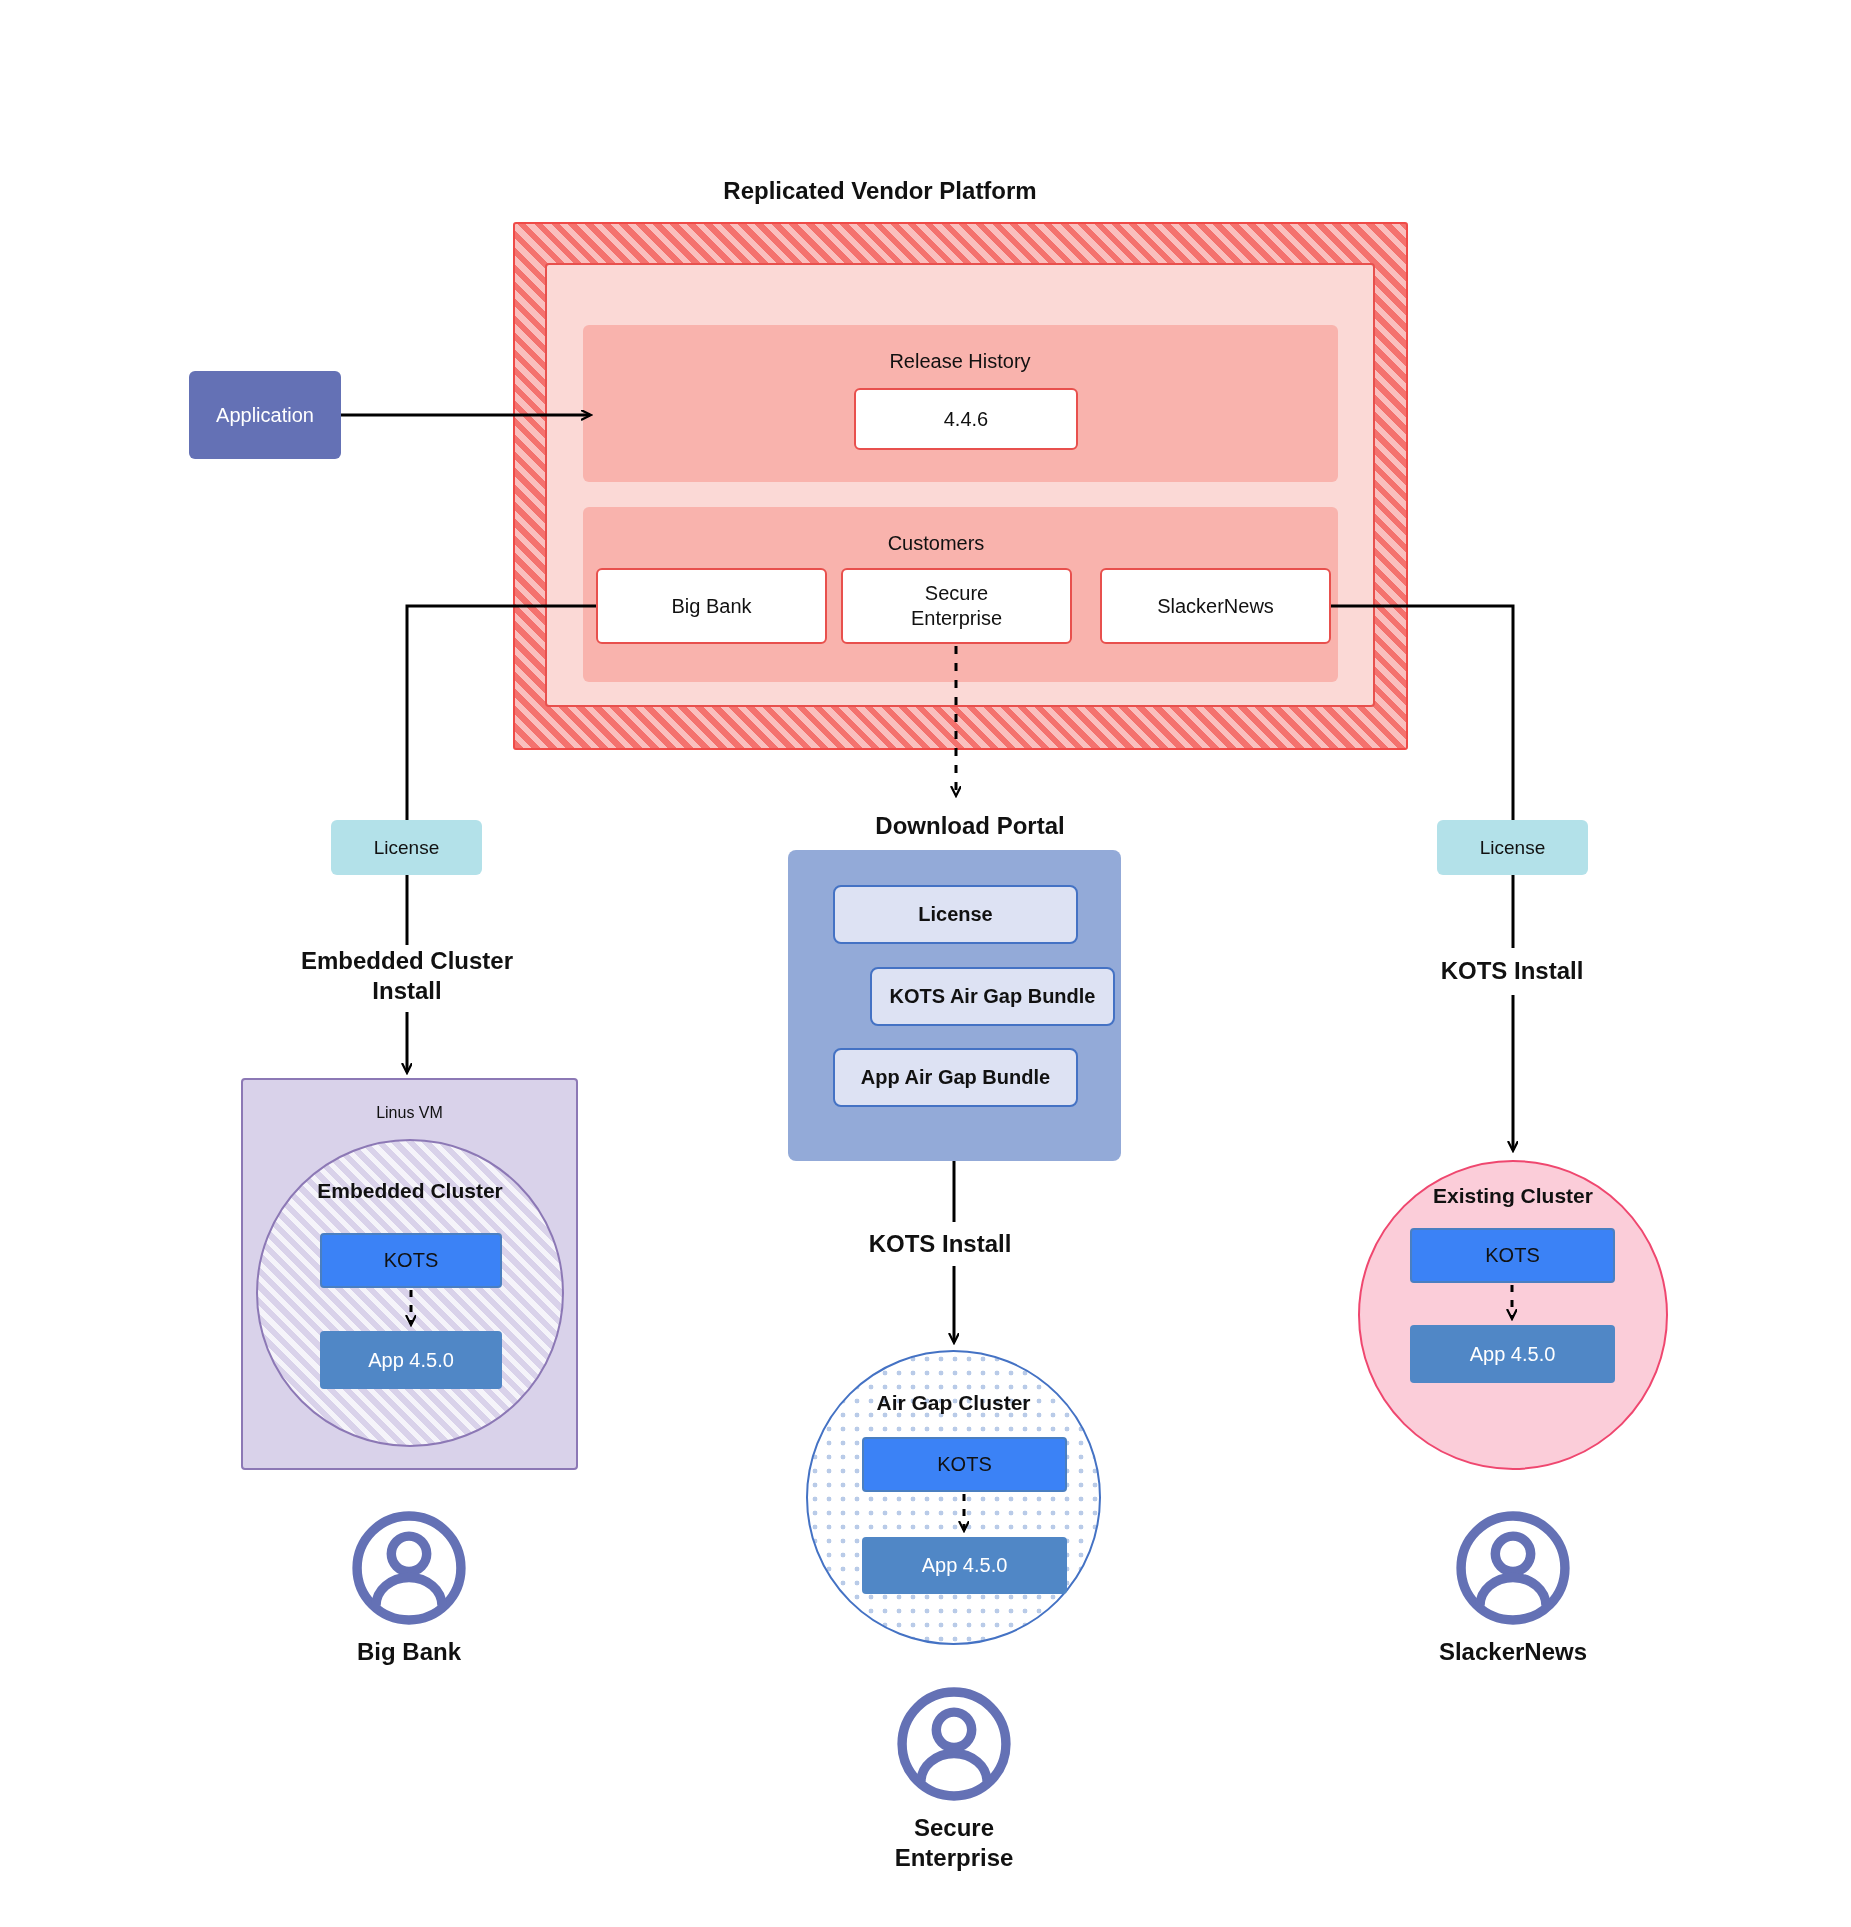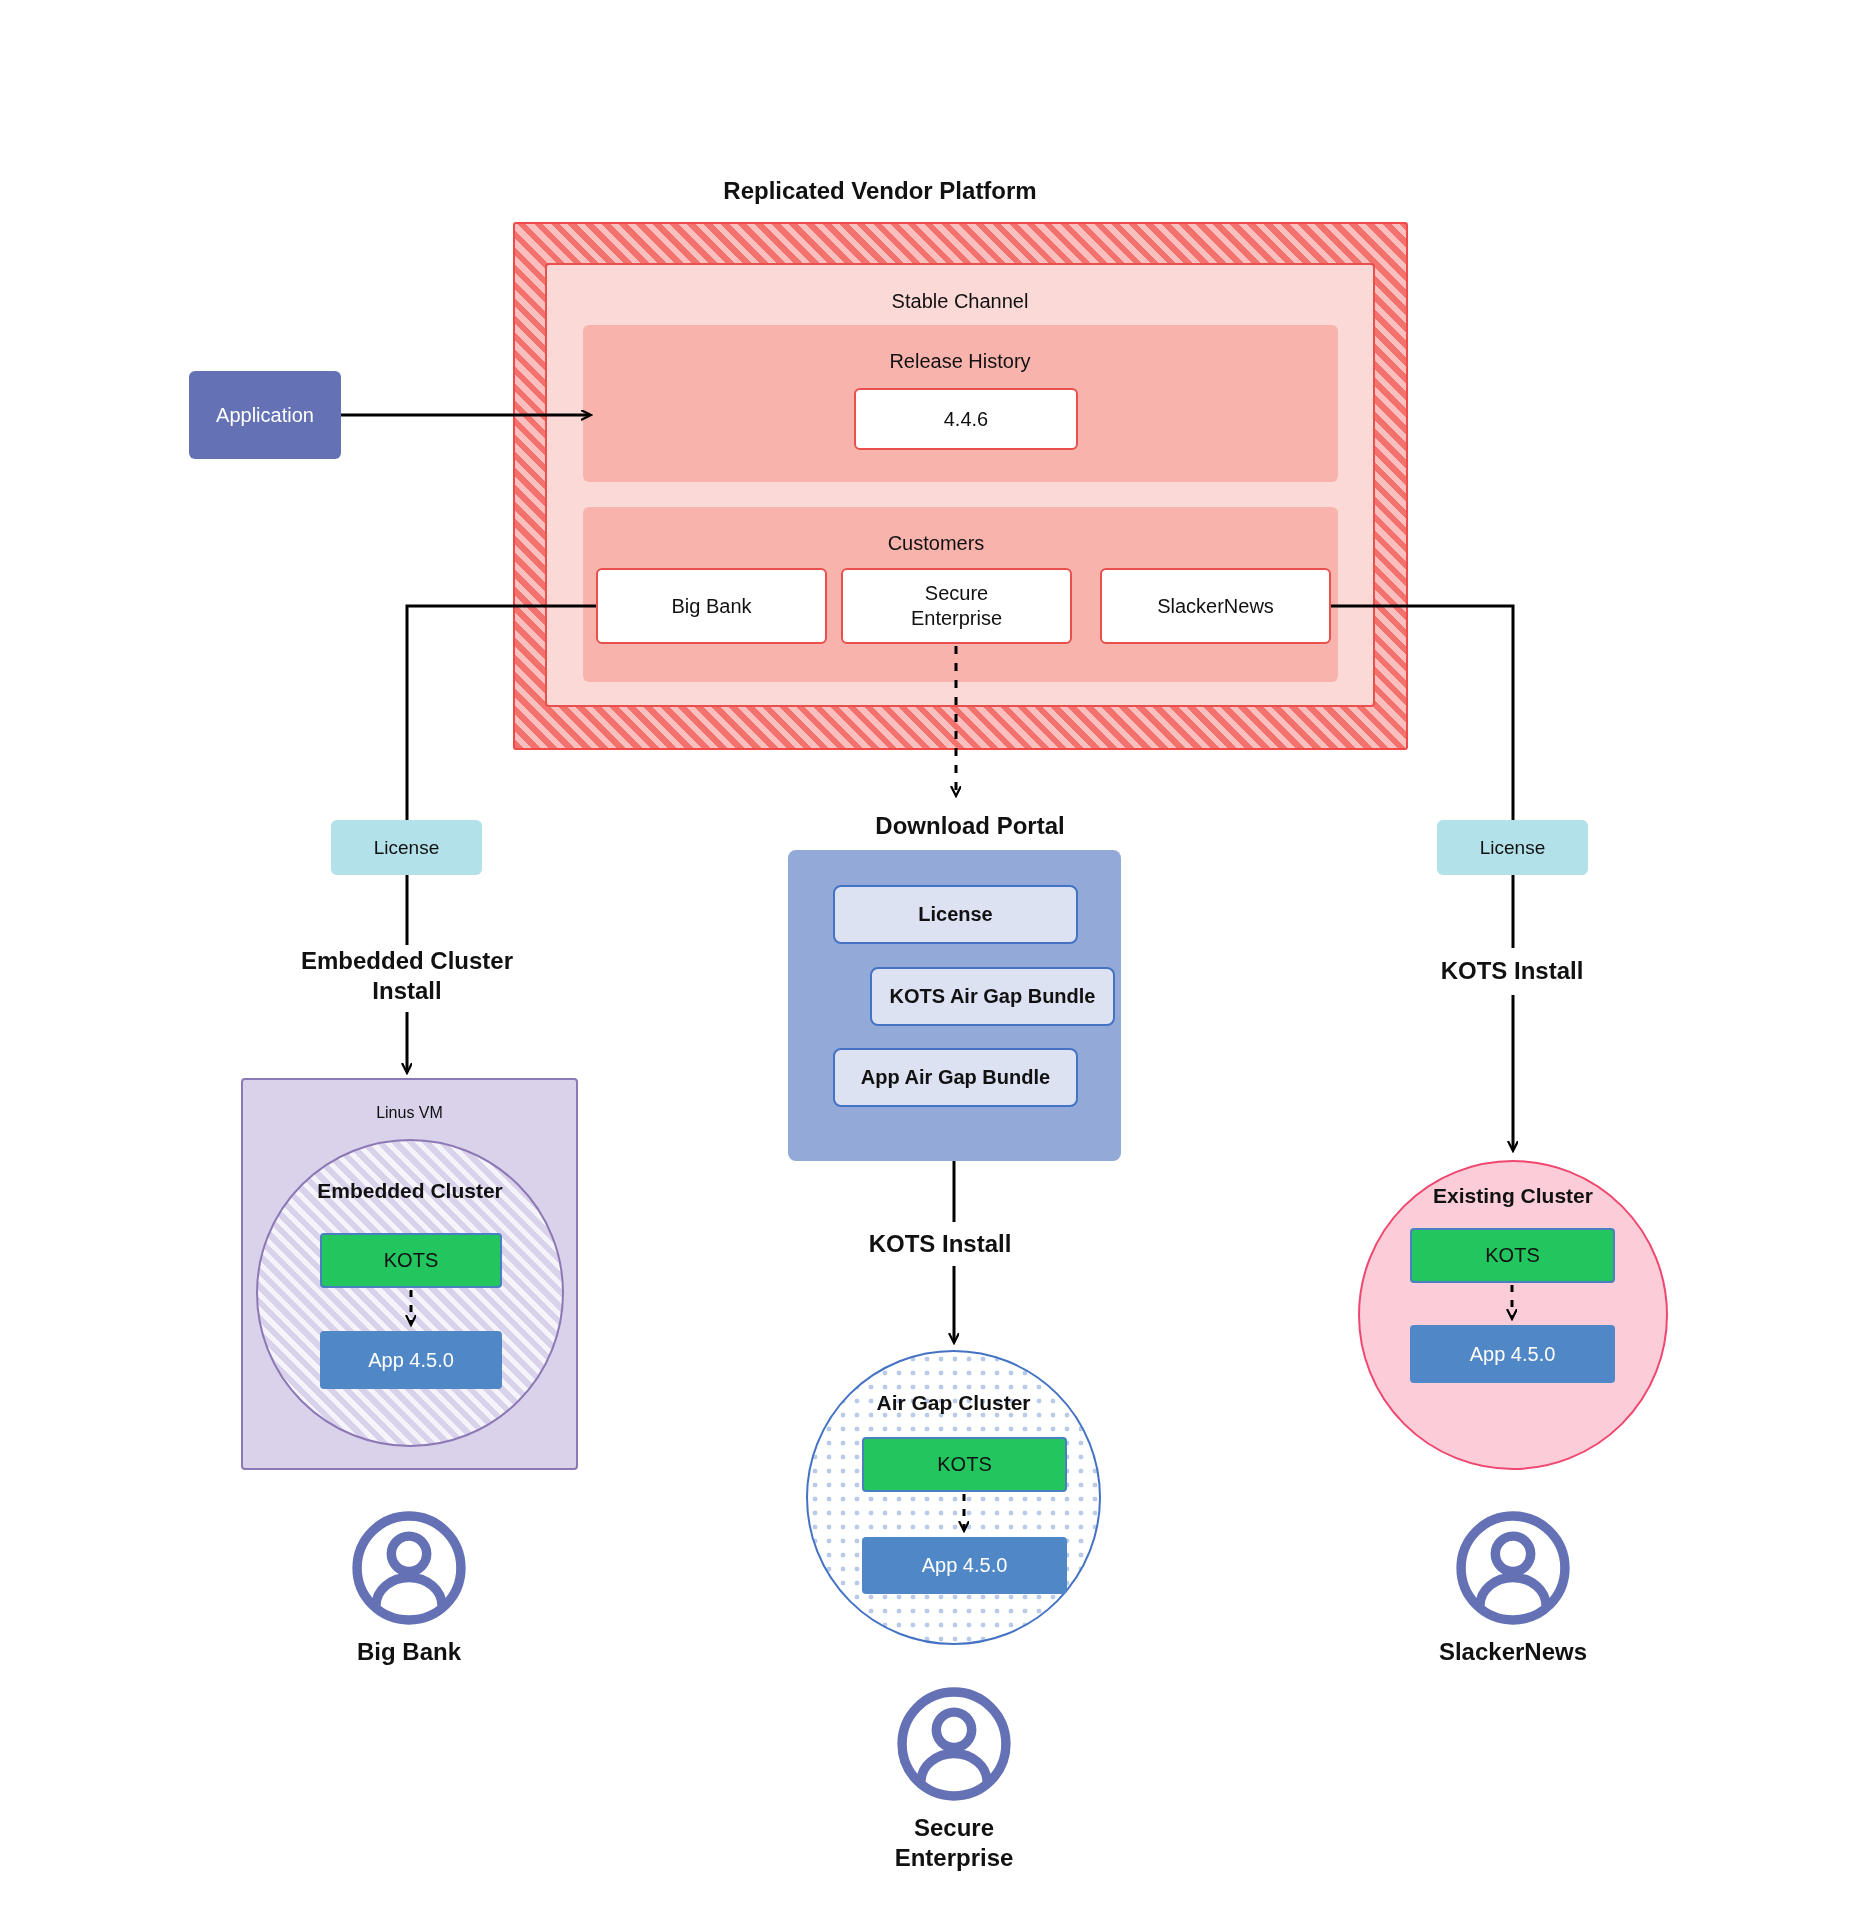--- a/index.html
+++ b/index.html
@@ -78,7 +78,6 @@
   <div class="abs hatch-red" style="left:513px;top:222px;width:895px;height:528px;border-radius:3px;"></div>
 
   <div class="abs stable-channel" style="left:545px;top:263px;width:830px;height:444px;"></div>
-  <div class="abs ctext subtitle" style="left:645px;top:288px;width:630px;height:26px;">Stable Channel</div>
 
   <div class="abs inner-band" style="left:583px;top:325px;width:755px;height:157px;"></div>
   <div class="abs ctext subtitle" style="left:645px;top:348px;width:630px;height:26px;">Release History</div>

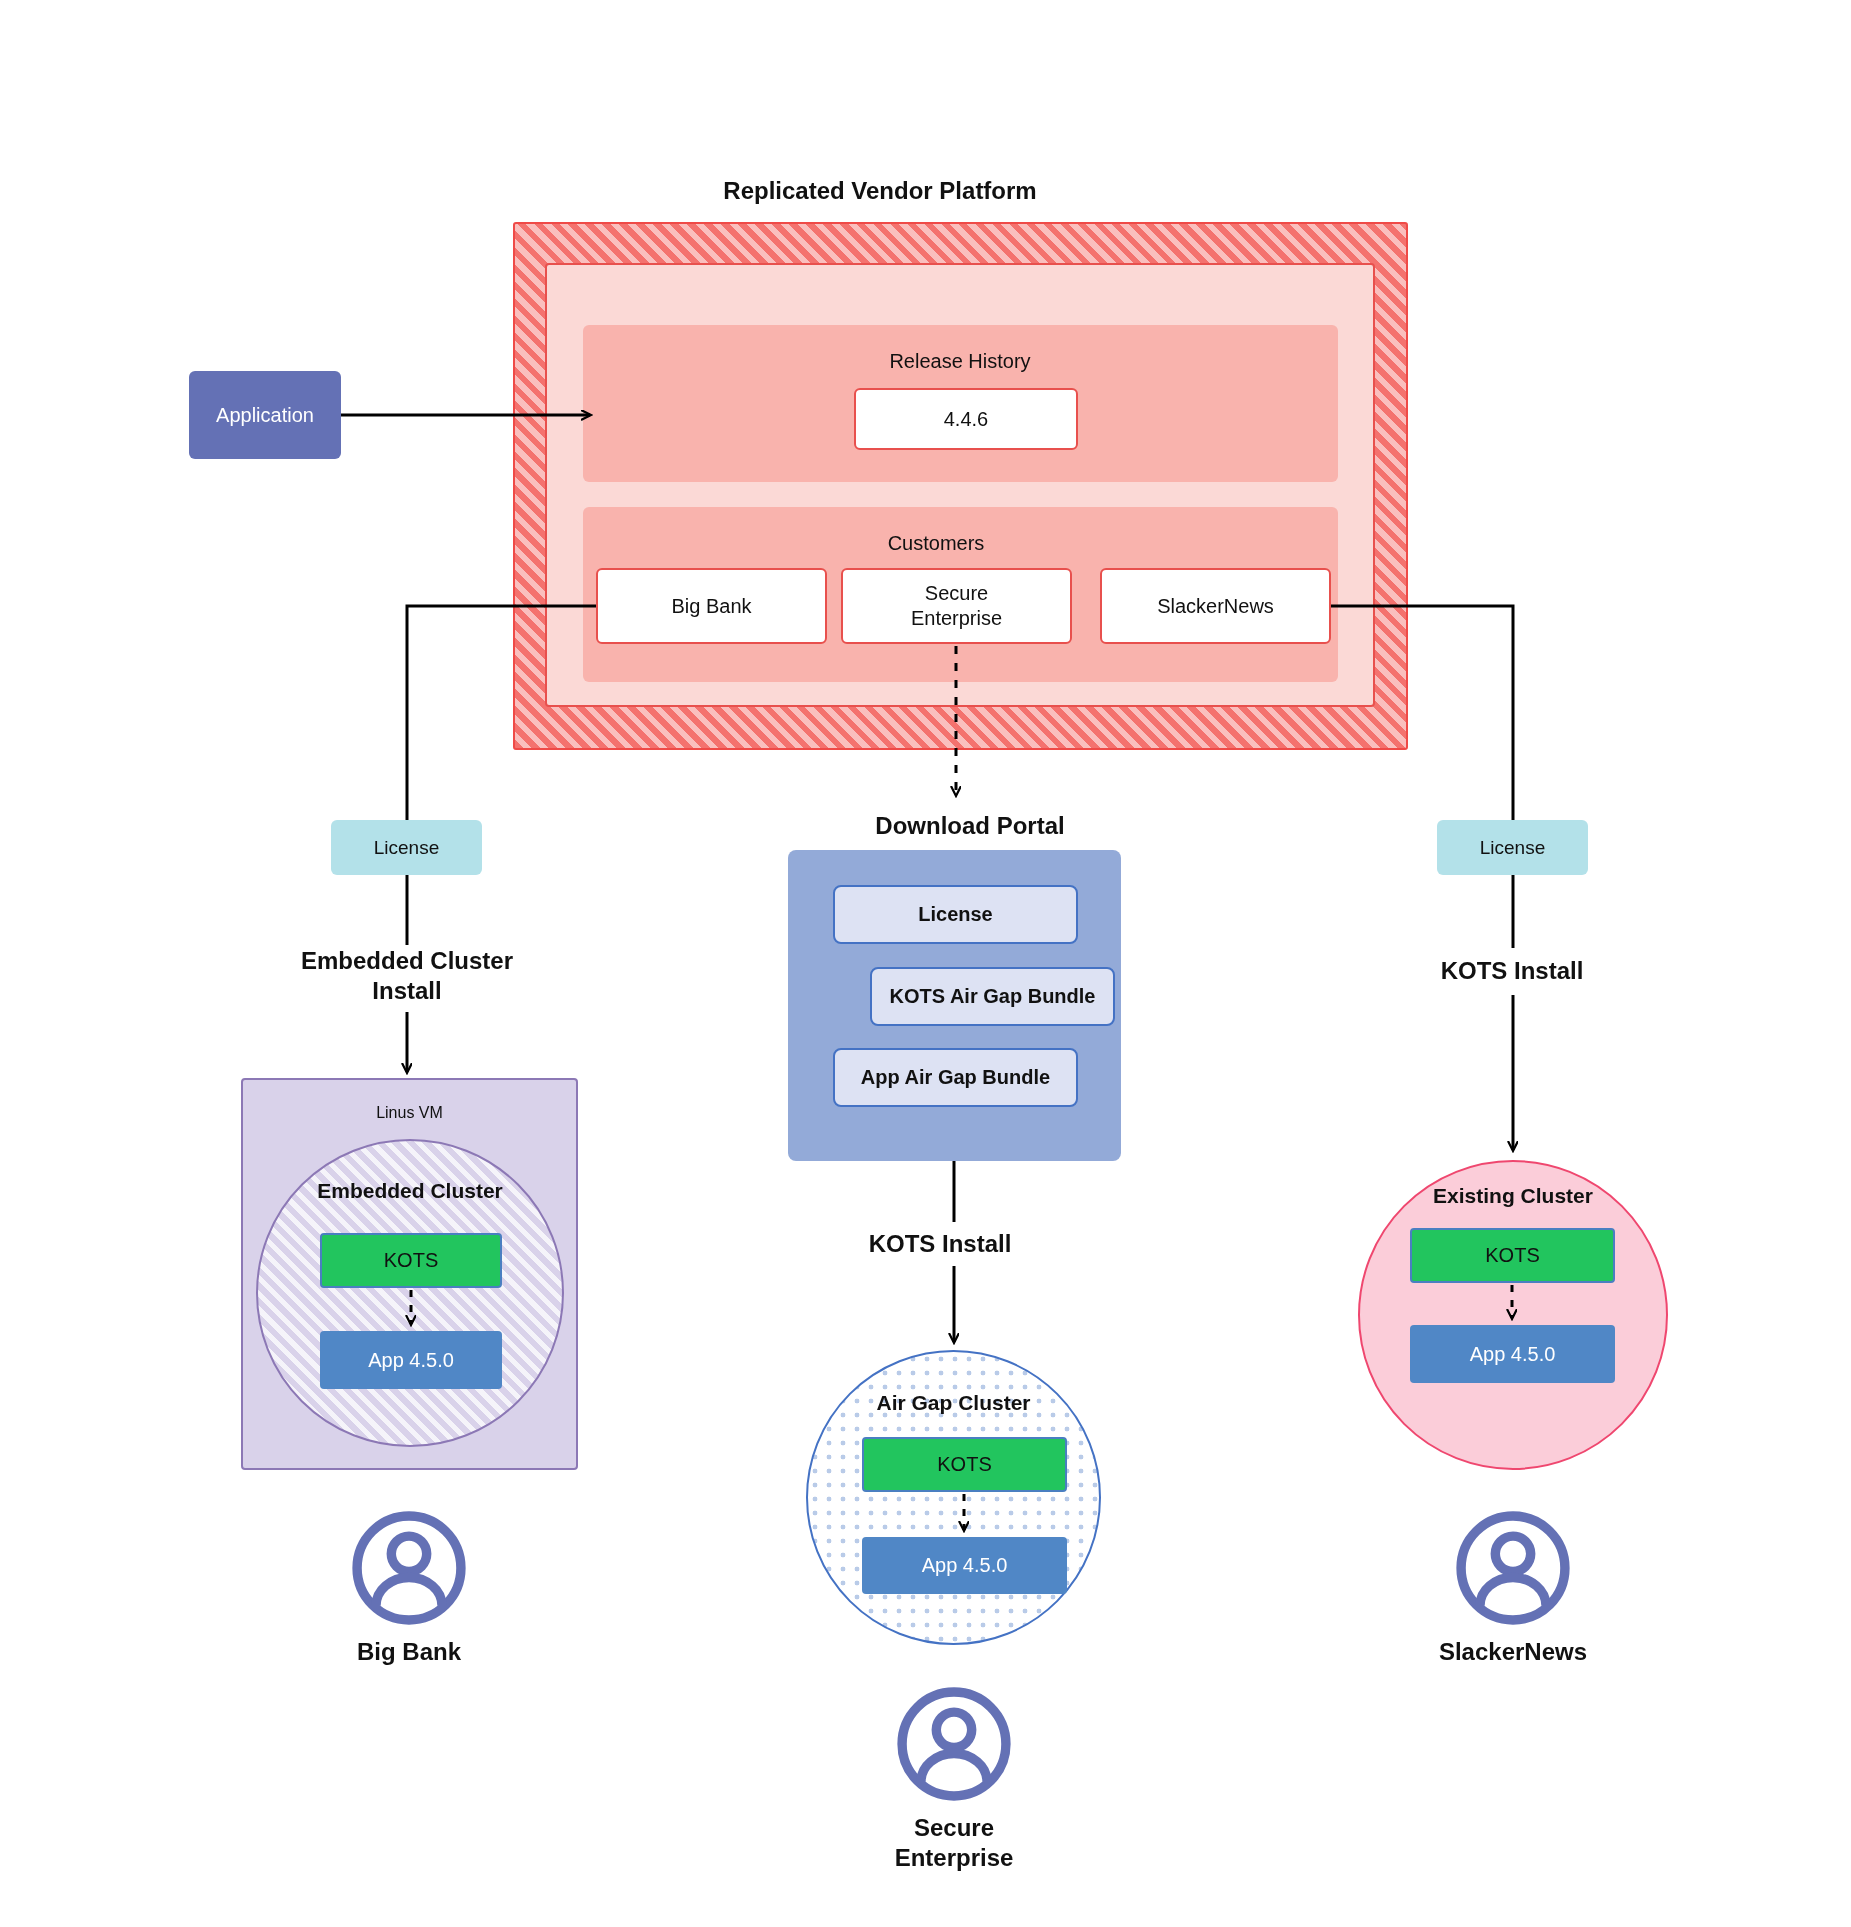--- a/index.html
+++ b/index.html
@@ -63,7 +63,7 @@
   
   .exist-circle{border-radius:50%;border:2px solid #ef476f;background:#fbcdd9;}
 
-  .kots-box{background:#22c55e;border:2px solid #4a7fc1;border-radius:4px;color:#111;font-size:20px;}
+  .kots-box{background:#3b82f6;border:2px solid #4a7fc1;border-radius:4px;color:#111;font-size:20px;}
   .appver-box{background:#5087c6;border-radius:4px;color:#ffffff;font-size:20px;}
 
   svg.ovl{position:absolute;left:0;top:0;width:1851px;height:1927px;pointer-events:none;overflow:visible;}

